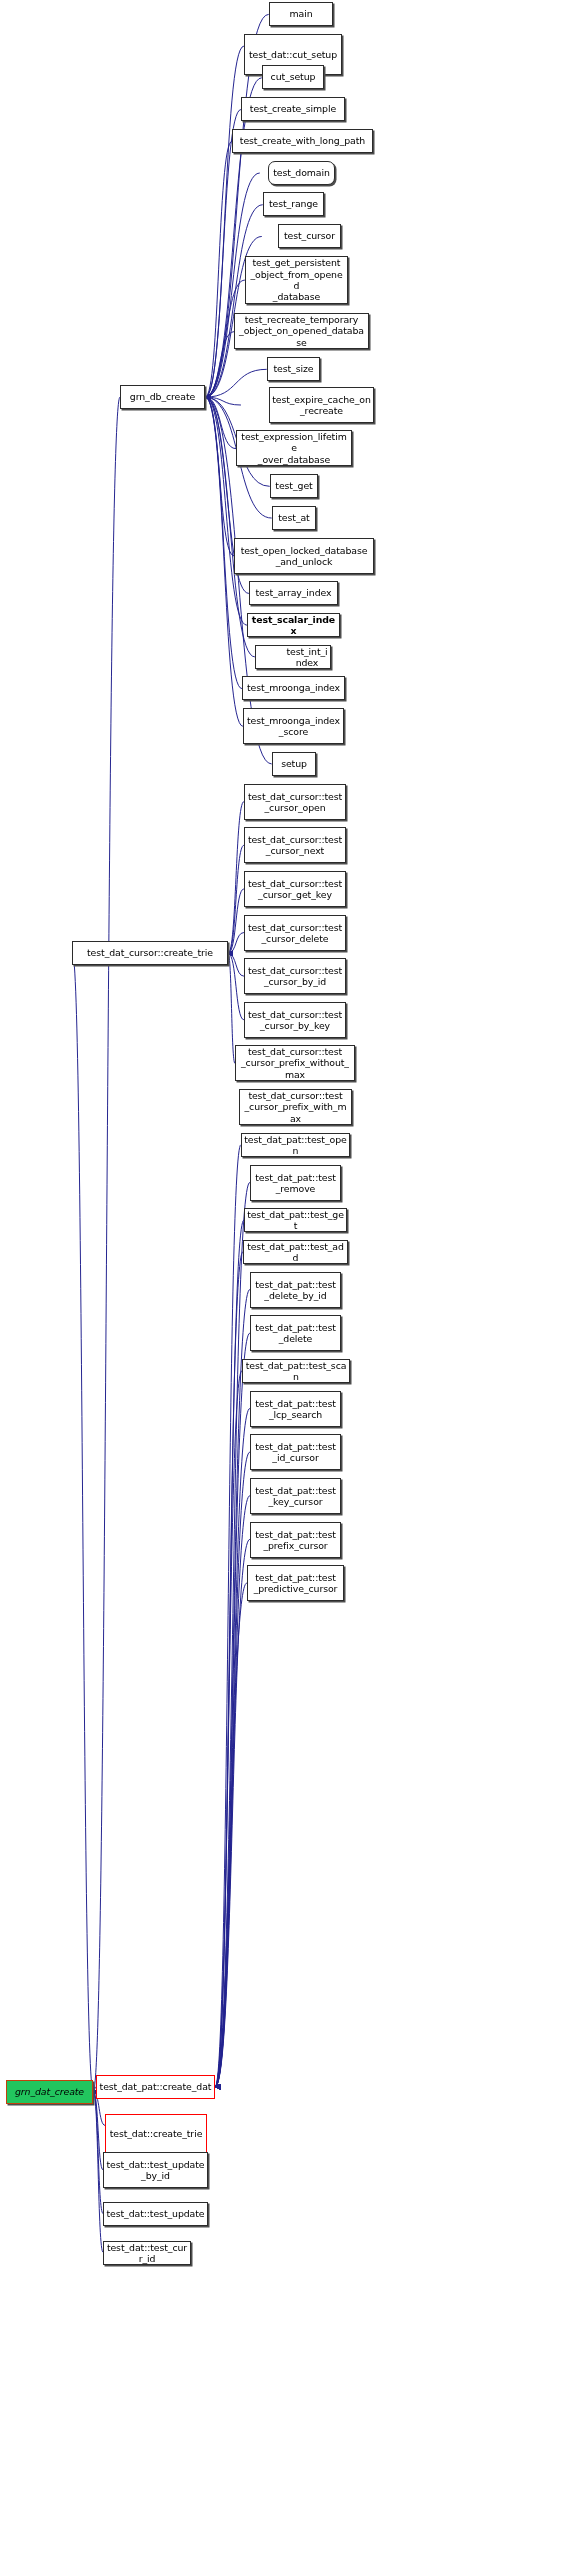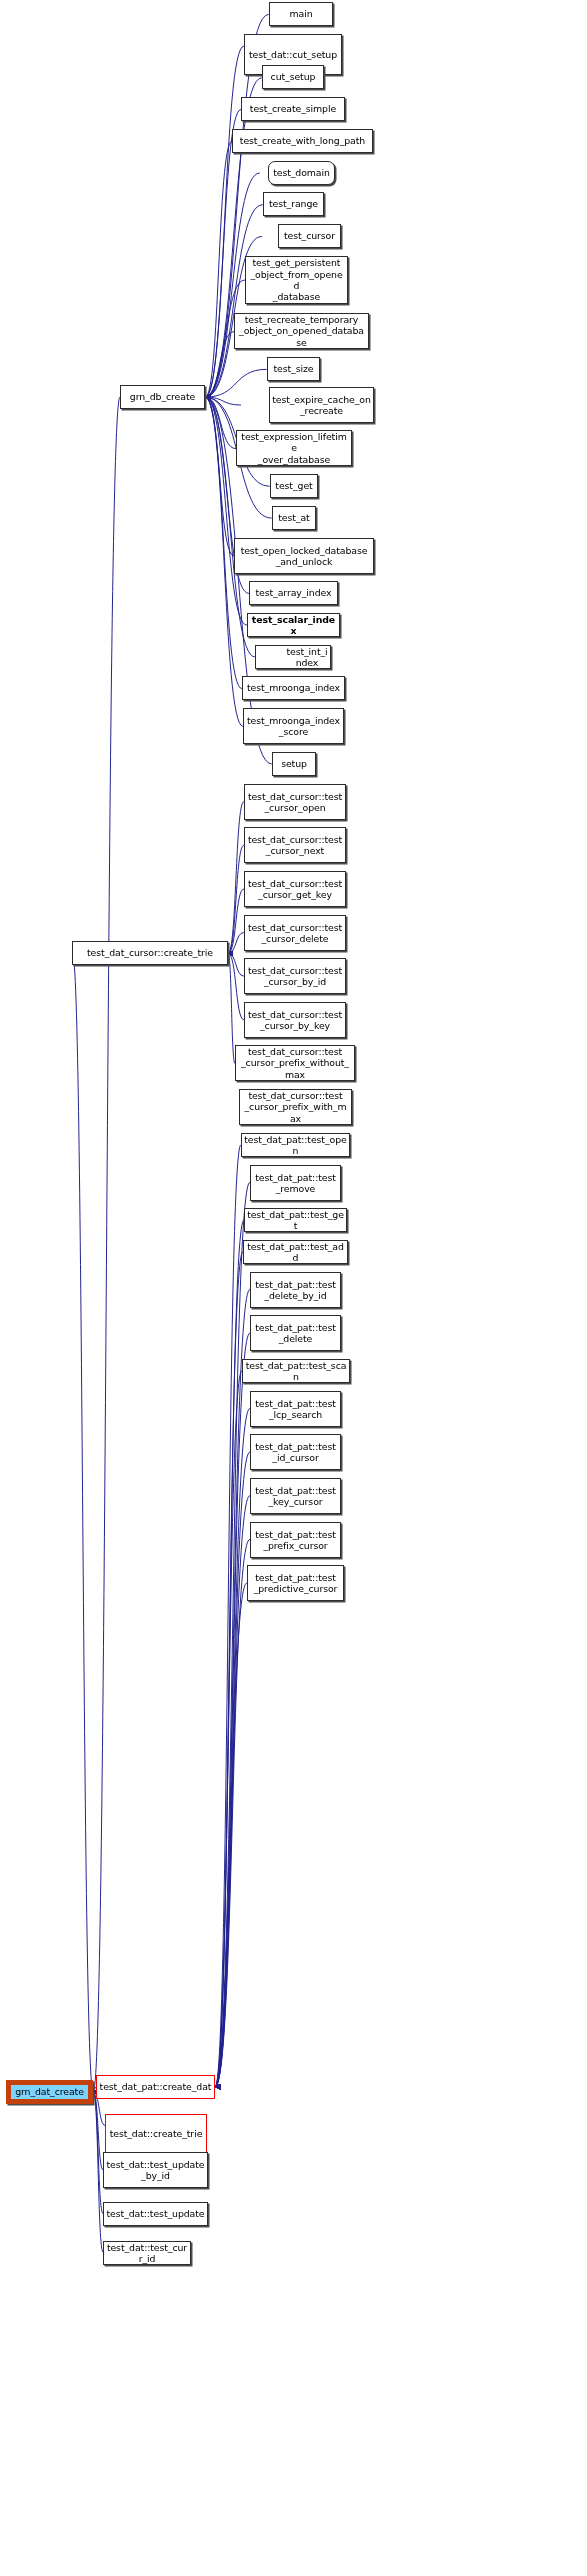--- a/index.html
+++ b/index.html
@@ -26,7 +26,7 @@
     word-break:break-word;
   }
   .node.red{border:1px solid #ff0000;box-shadow:none;}
-  .node.current{background:#7dd3fc;border:5px solid #c2410c;box-shadow:1.5px 1.5px 0 0 #4d4d4d;}
+  .node.current{background:#22c55e;border:1px solid #c2410c;box-shadow:1.5px 1.5px 0 0 #4d4d4d;font-style:italic;}
   .node .lbl{display:block;width:100%;}
 </style>
 </head>

